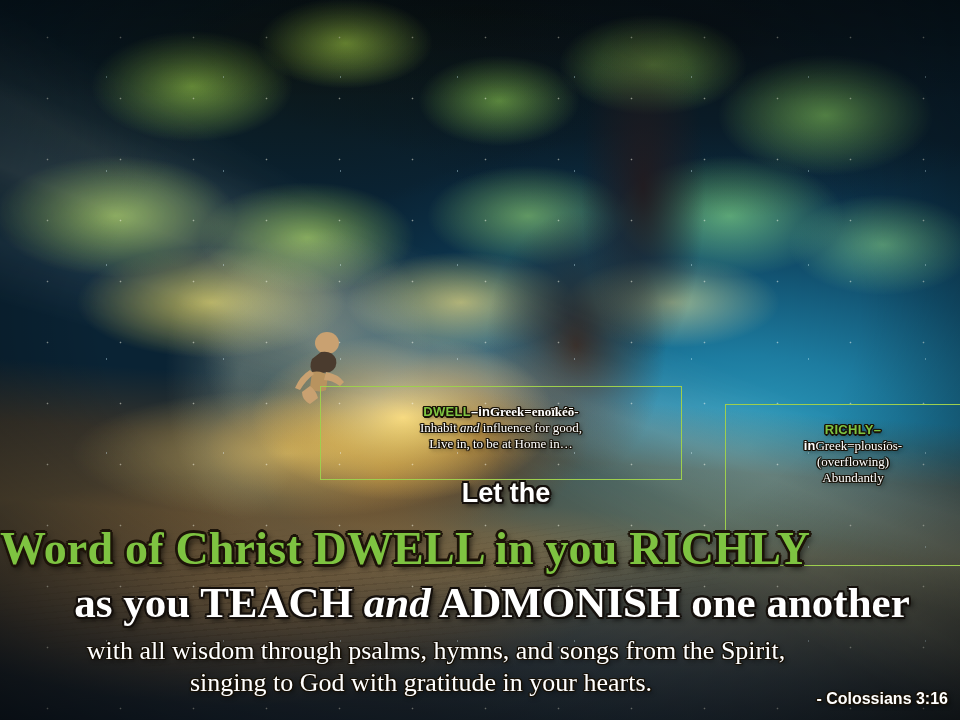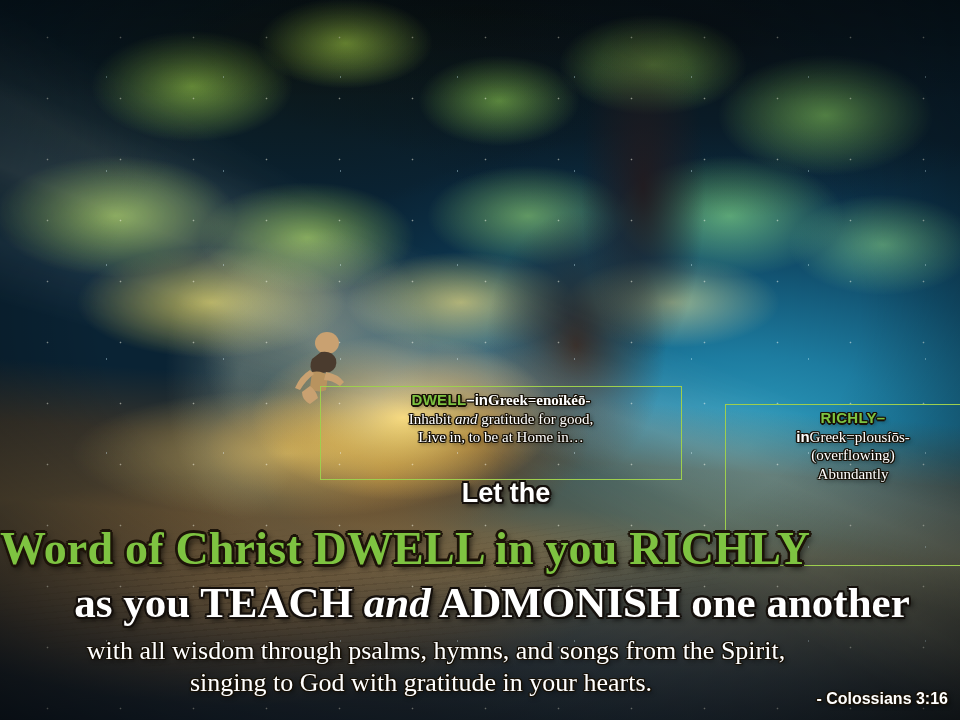--- a/index.html
+++ b/index.html
@@ -185,8 +185,8 @@
     border: 1px solid #9ecf4e;
     text-align: center;
     line-height: 1.24;
-    font-size: 15px;
-    padding: 4px 8px 7px;
+    font-size: 13px;
+    padding: 17px 8px 7px;
   }
   #defbox-dwell  { left: 320px; top: 386px; width: 362px; height: 94px; }
   #defbox-richly { left: 697px; top: 404px; width: 256px; height: 162px; margin-left: 28px; }

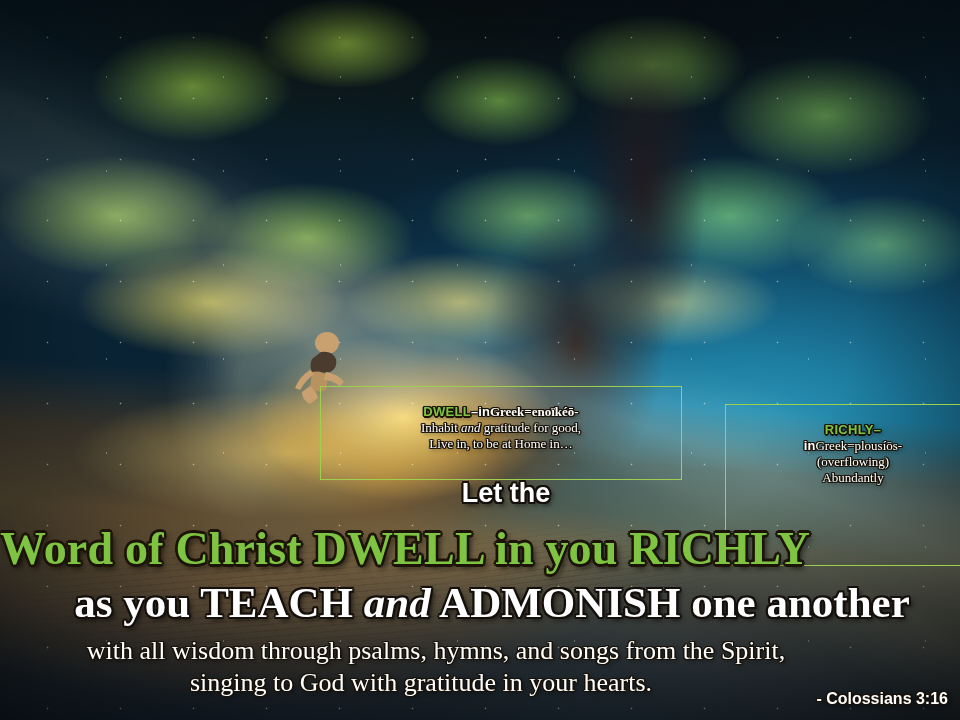--- a/index.html
+++ b/index.html
@@ -285,7 +285,7 @@
         <span class="outlined-green-sm def-term bold-sans">DWELL</span><span class="outlined-thin bold-sans">–</span><span class="outlined-thin bold-sans">in</span><span class="outlined-thin">Greek=enoïkéō-</span>
       </div>
       <div>
-        <span class="outlined-thin">Inhabit </span><span class="outlined-thin def-em">and</span><span class="outlined-thin"> gratitude for good,</span>
+        <span class="outlined-thin">Inhabit </span><span class="outlined-thin def-em">and</span><span class="outlined-thin"> influence for good,</span>
       </div>
       <div class="outlined-thin">Live in, to be at Home in…</div>
     </div>

